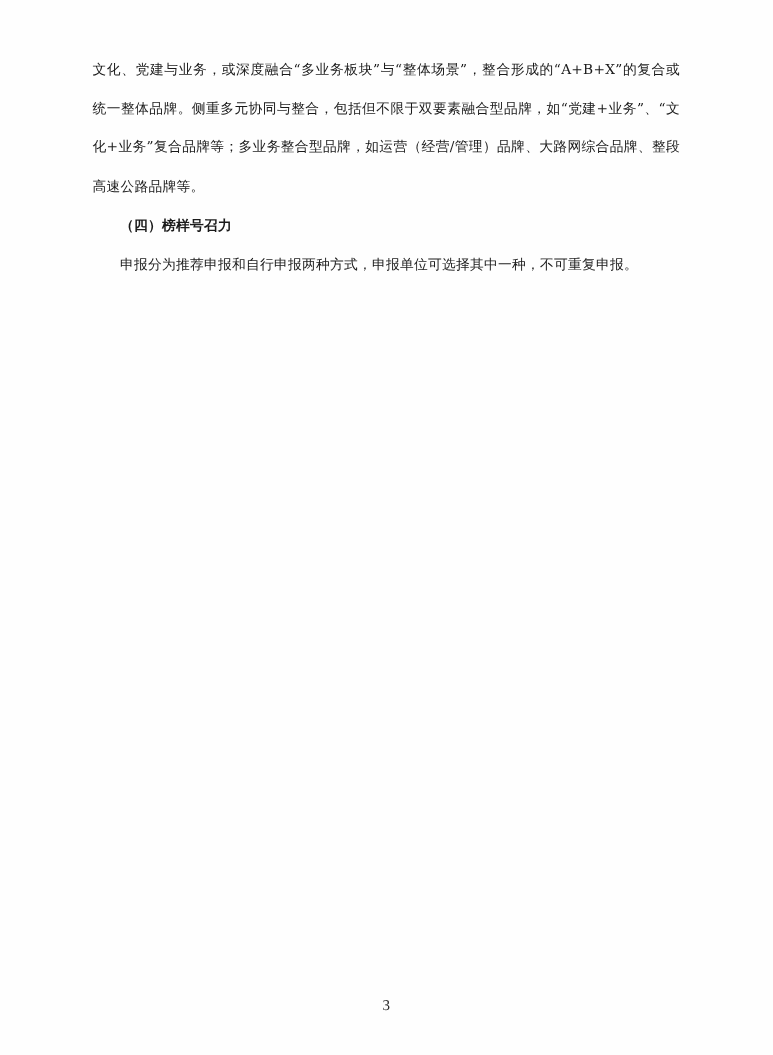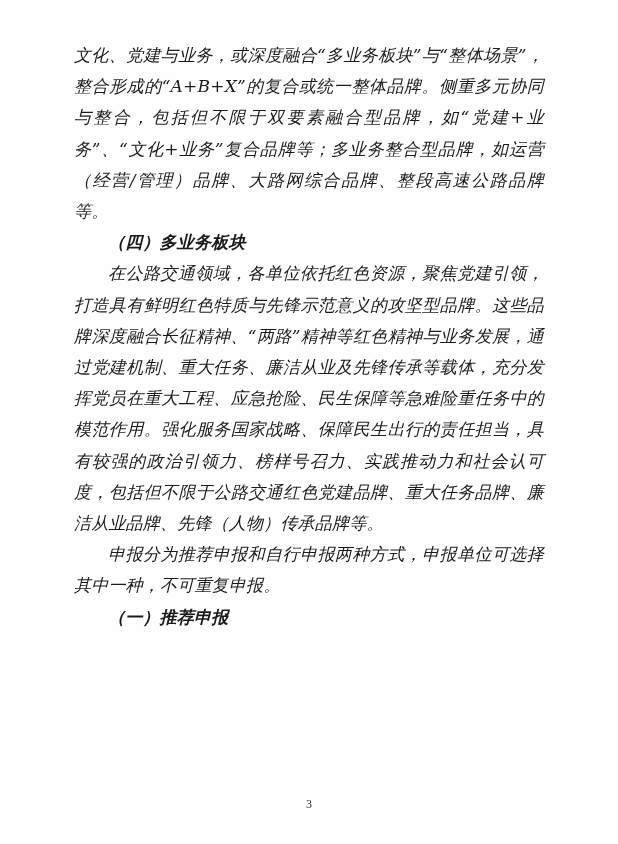--- a/index.html
+++ b/index.html
@@ -24,13 +24,12 @@
     background: #fefefe;
   }
   .doc-body {
-    font-size: 17px;
+    font-size: 11px;
     line-height: 31.2px;
     text-align: justify;
     text-justify: inter-ideograph;
     letter-spacing: 0.2px;
     color: #1a1a1a;
-    font-style: italic;
   }
   p {
     margin: 0;

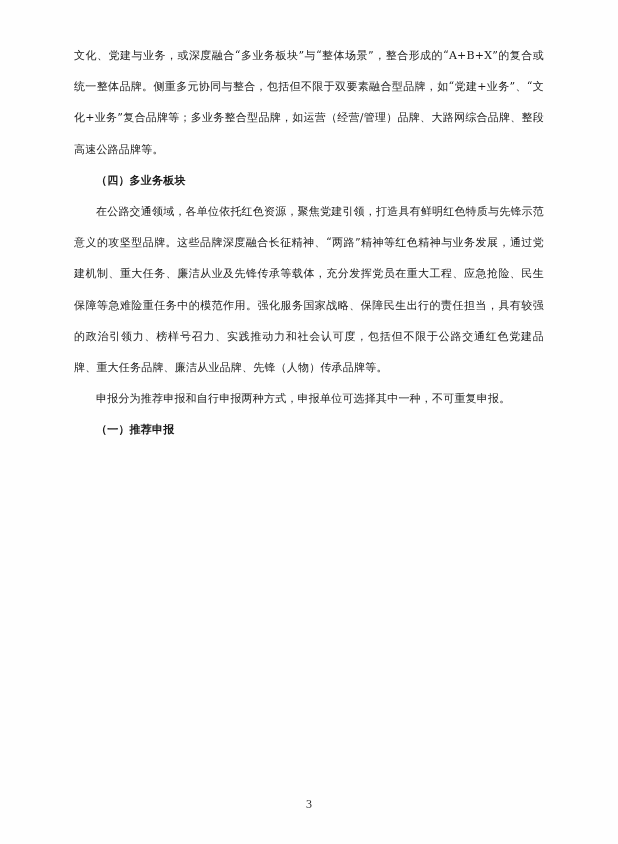--- a/index.html
+++ b/index.html
@@ -65,7 +65,7 @@
 
     <p class="block noindent">文化、党建与业务，或深度融合“多业务板块”与“整体场景”，整合形成的“A+B+X”的复合或统一整体品牌。侧重多元协同与整合，包括但不限于双要素融合型品牌，如“党建+业务”、“文化+业务”复合品牌等；多业务整合型品牌，如运营（经营/管理）品牌、大路网综合品牌、整段高速公路品牌等。</p>
 
-    <p class="block heading">（四）多业务板块</p>
+    <p class="block heading">（四）榜样号召力</p>
 
     <p class="block">在公路交通领域，各单位依托红色资源，聚焦党建引领，打造具有鲜明红色特质与先锋示范意义的攻坚型品牌。这些品牌深度融合长征精神、“两路”精神等红色精神与业务发展，通过党建机制、重大任务、廉洁从业及先锋传承等载体，充分发挥党员在重大工程、应急抢险、民生保障等急难险重任务中的模范作用。强化服务国家战略、保障民生出行的责任担当，具有较强的政治引领力、榜样号召力、实践推动力和社会认可度，包括但不限于公路交通红色党建品牌、重大任务品牌、廉洁从业品牌、先锋（人物）传承品牌等。</p>
 

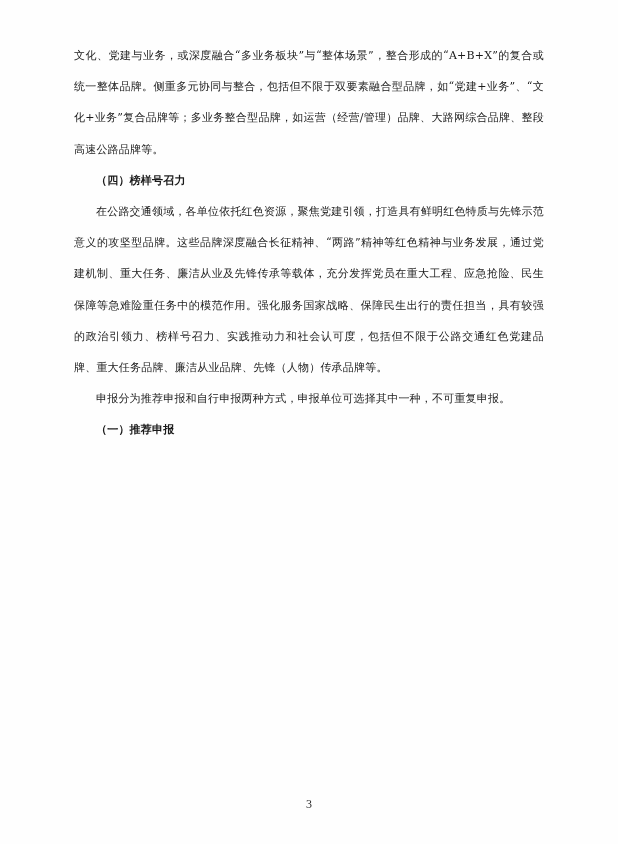--- a/index.html
+++ b/index.html
@@ -67,7 +67,6 @@
 
     <p class="block heading">（四）榜样号召力</p>
 
-    <p class="block">在公路交通领域，各单位依托红色资源，聚焦党建引领，打造具有鲜明红色特质与先锋示范意义的攻坚型品牌。这些品牌深度融合长征精神、“两路”精神等红色精神与业务发展，通过党建机制、重大任务、廉洁从业及先锋传承等载体，充分发挥党员在重大工程、应急抢险、民生保障等急难险重任务中的模范作用。强化服务国家战略、保障民生出行的责任担当，具有较强的政治引领力、榜样号召力、实践推动力和社会认可度，包括但不限于公路交通红色党建品牌、重大任务品牌、廉洁从业品牌、先锋（人物）传承品牌等。</p>
 
 
     <p class="block">申报分为推荐申报和自行申报两种方式，申报单位可选择其中一种，不可重复申报。</p>

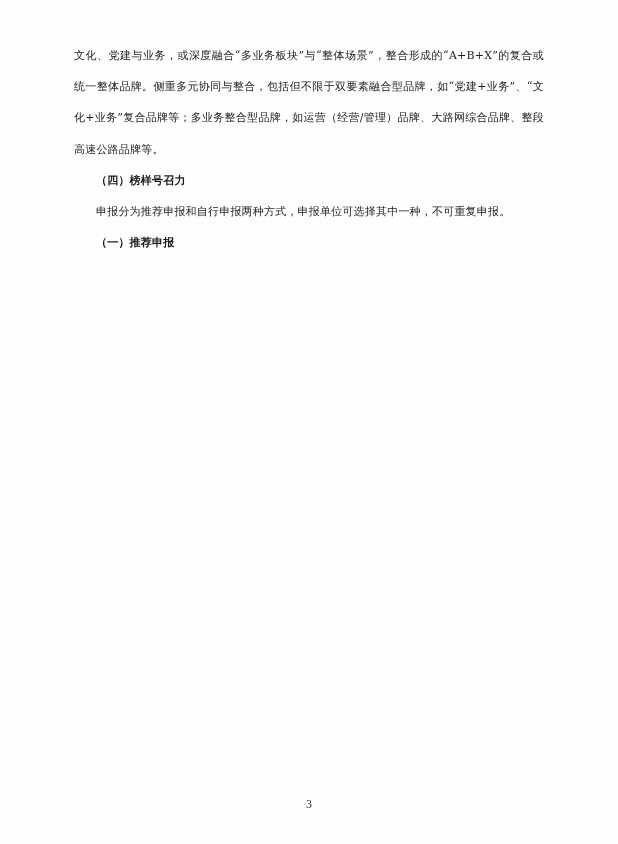--- a/index.html
+++ b/index.html
@@ -71,7 +71,6 @@
 
     <p class="block">申报分为推荐申报和自行申报两种方式，申报单位可选择其中一种，不可重复申报。</p>
 
-    <p class="block heading">（一）推荐申报</p>
 
 
   </div>

